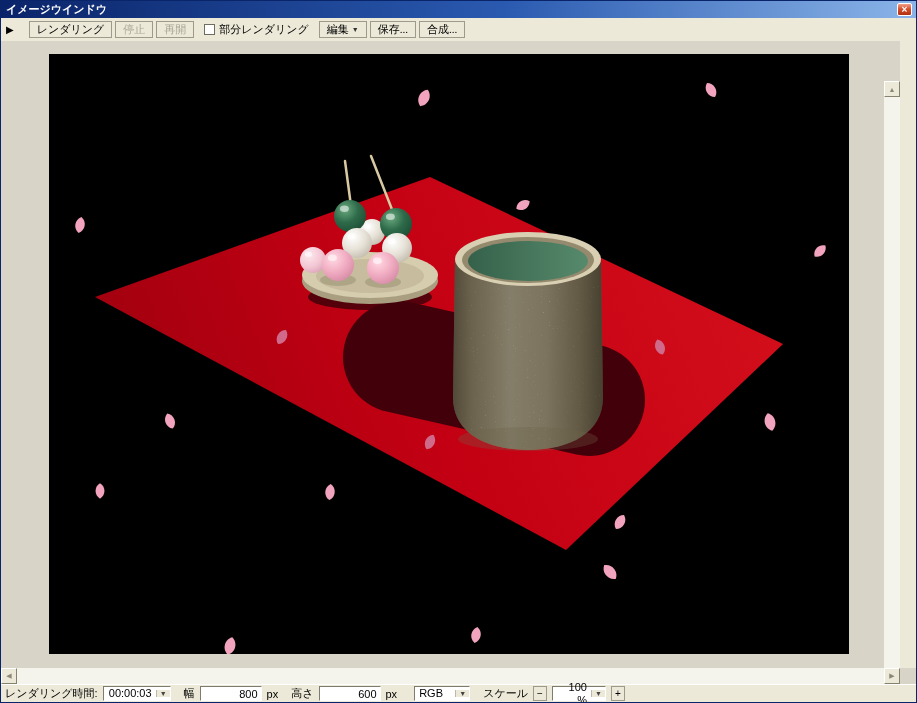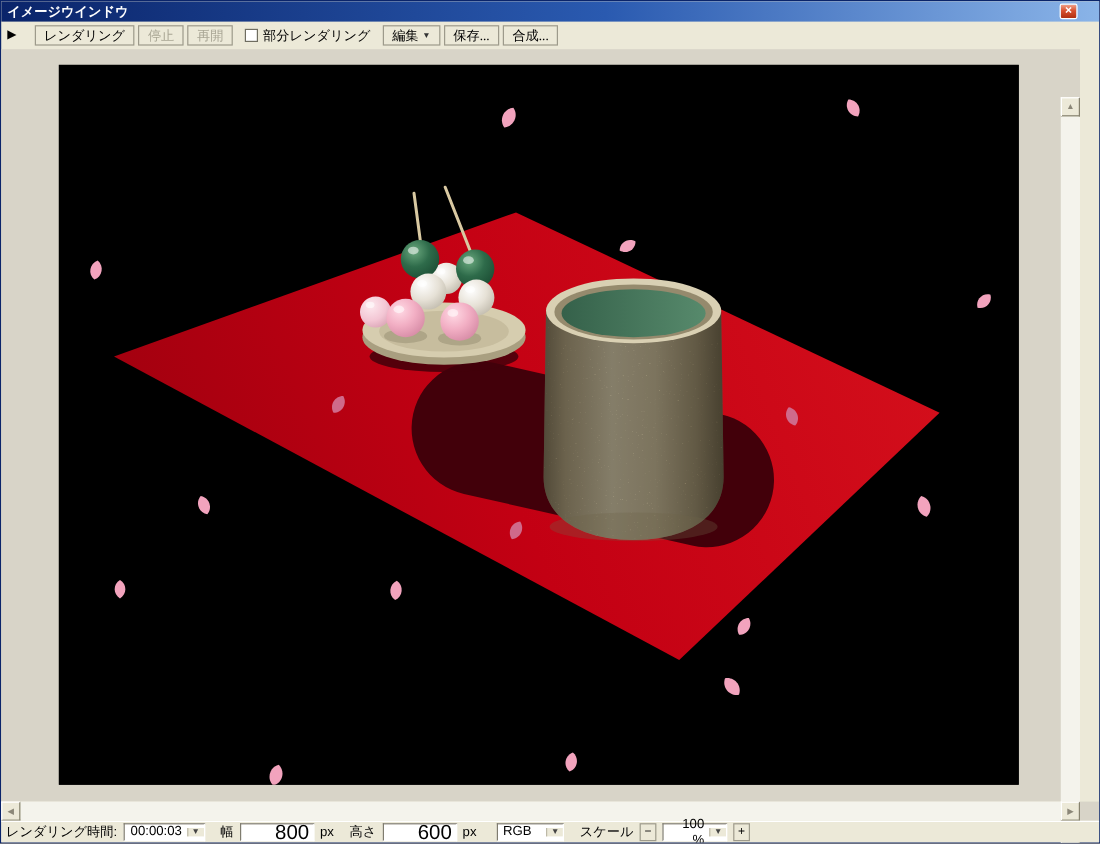--- a/index.html
+++ b/index.html
@@ -12,7 +12,7 @@
   
   .titlebar { position:absolute; top:0; left:0; width:915px; height:17px;
               background:linear-gradient(90deg,#0a246a 0%,#2a5ab0 55%,#8ab4e8 100%);
-              color:#fff; display:flex; align-items:center; padding:0 18px 0 5px;
+              color:#fff; display:flex; align-items:center; padding:0 4px 0 5px;
               font-weight:bold; }
   .titlebar .title { flex:1; font-size:11px; }
   .closebtn { width:15px; height:13px; border:1px solid #fff; border-radius:2px;

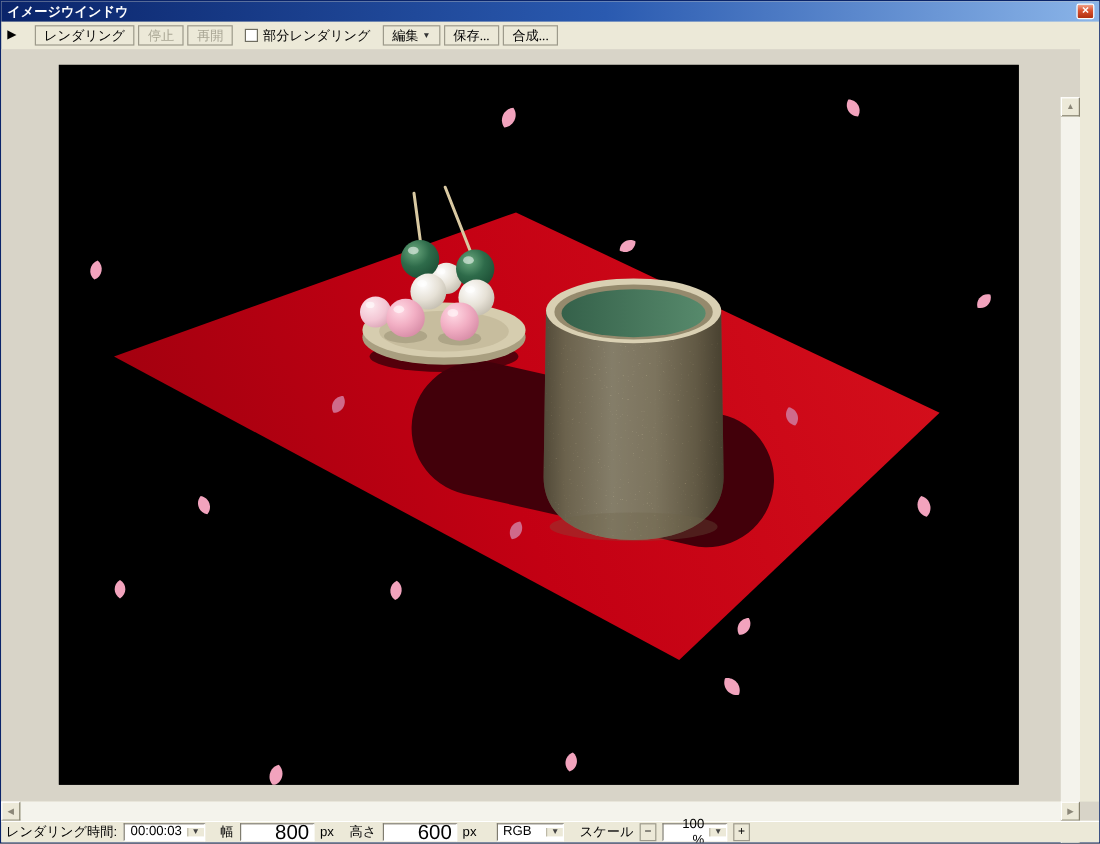--- a/index.html
+++ b/index.html
@@ -57,7 +57,7 @@
                background:#ece9d8; border-top:1px solid #fff;
                display:flex; align-items:center; padding:0 4px; gap:5px; }
   .field { width:62px; height:15px; border:1px solid; border-color:#7f7c6f #fff #fff #7f7c6f;
-           background:#fff; text-align:right; font-family:inherit; font-size:17px;
+           background:#fff; text-align:right; font-family:inherit; font-size:11px;
            padding:0 3px; }
   .combo { display:flex; align-items:center; height:15px; border:1px solid;
            border-color:#7f7c6f #fff #fff #7f7c6f; background:#fff; }

